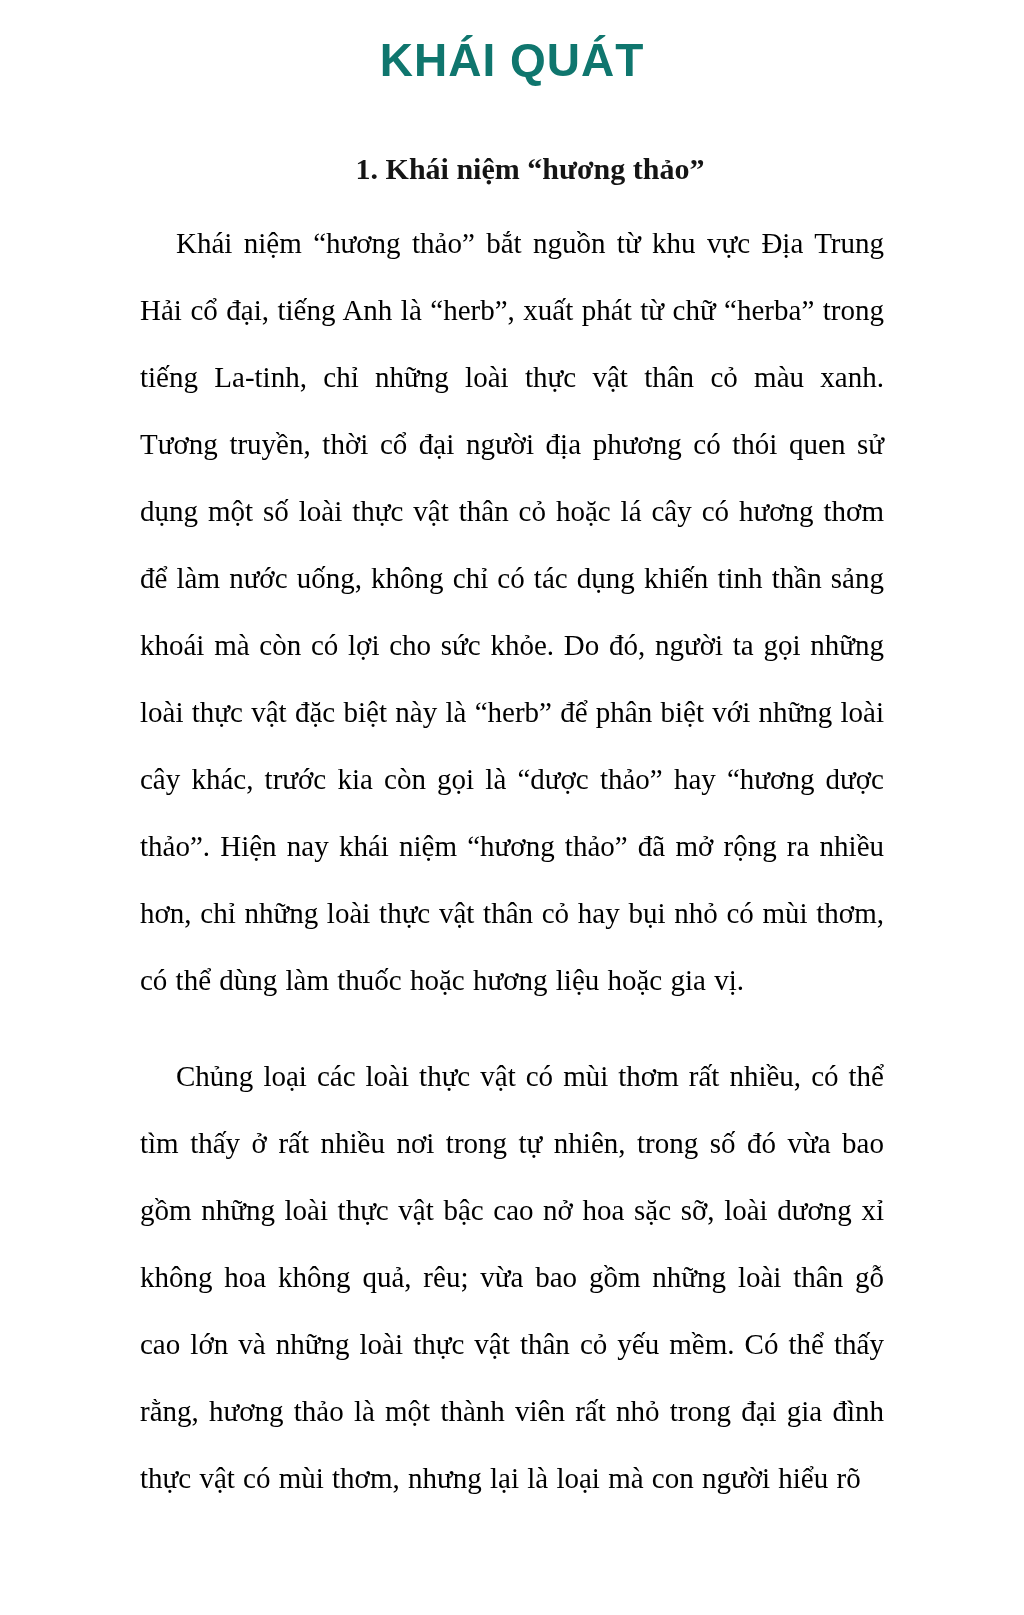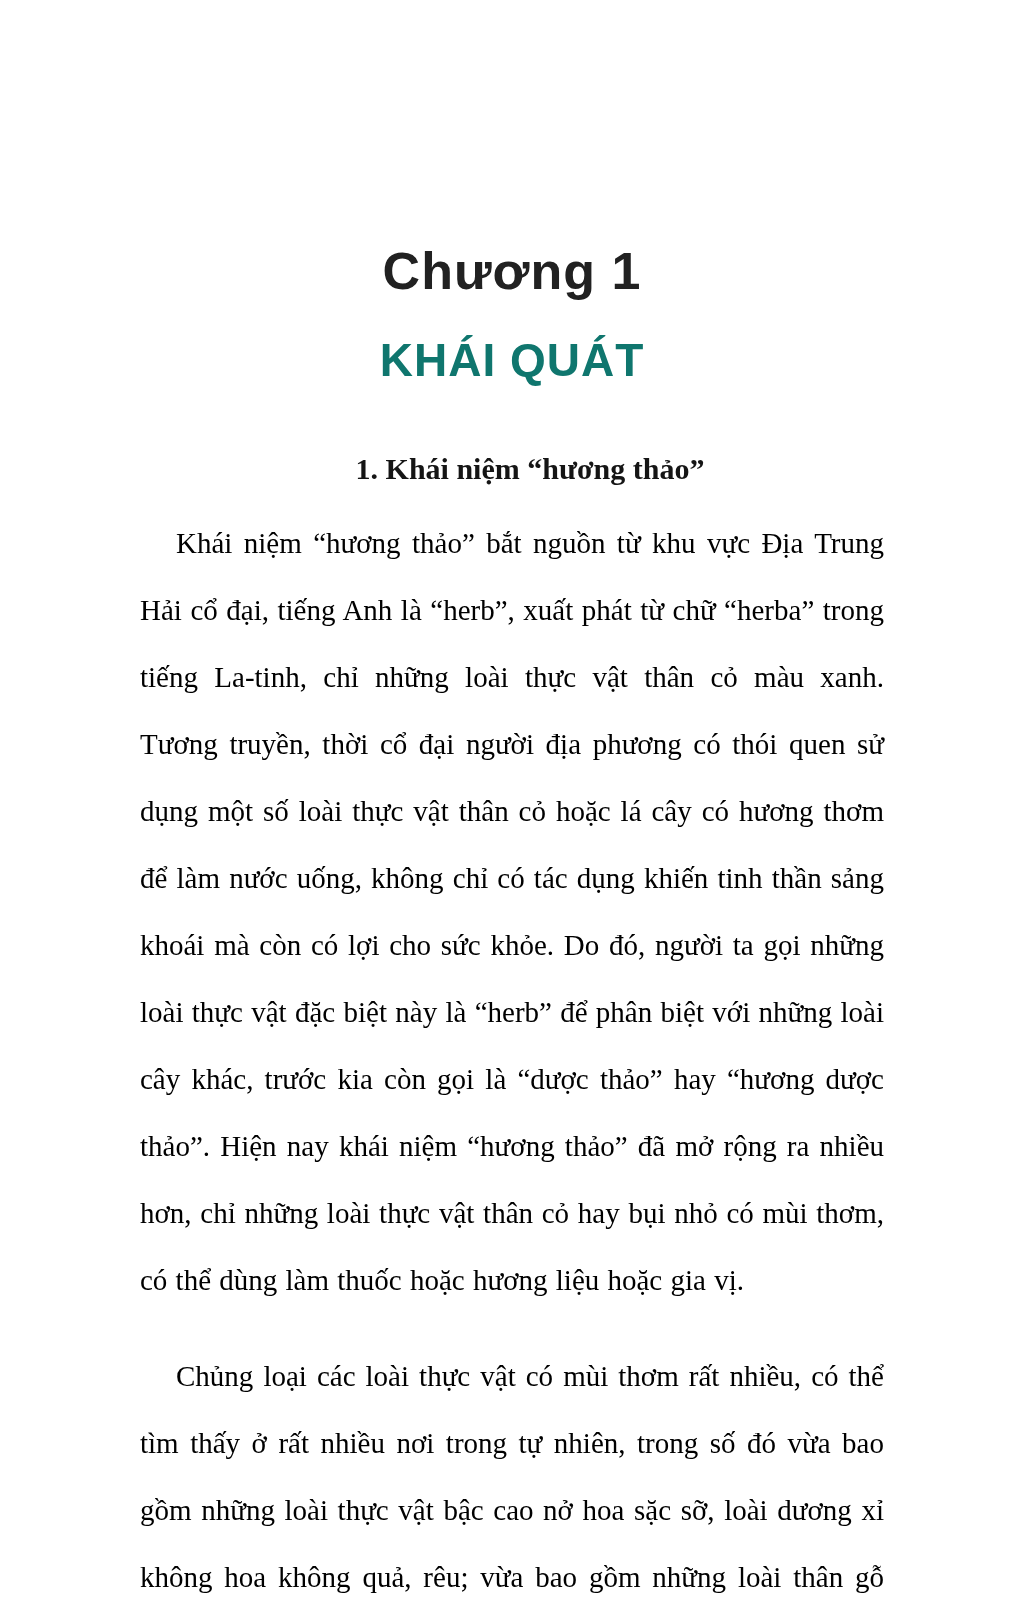--- a/index.html
+++ b/index.html
@@ -66,7 +66,6 @@
 
 <div class="page">
   <div class="content">
-    <div class="chapter-title">Chương 1</div>
     <div class="chapter-subtitle">KHÁI QUÁT</div>
     <div class="section-heading">1. Khái niệm “hương thảo”</div>
     <p class="body-paragraph">Khái niệm “hương thảo” bắt nguồn từ khu vực Địa Trung Hải cổ đại, tiếng Anh là “herb”, xuất phát từ chữ “herba” trong tiếng La-tinh, chỉ những loài thực vật thân cỏ màu xanh. Tương truyền, thời cổ đại người địa phương có thói quen sử dụng một số loài thực vật thân cỏ hoặc lá cây có hương thơm để làm nước uống, không chỉ có tác dụng khiến tinh thần sảng khoái mà còn có lợi cho sức khỏe. Do đó, người ta gọi những loài thực vật đặc biệt này là “herb” để phân biệt với những loài cây khác, trước kia còn gọi là “dược thảo” hay “hương dược thảo”. Hiện nay khái niệm “hương thảo” đã mở rộng ra nhiều hơn, chỉ những loài thực vật thân cỏ hay bụi nhỏ có mùi thơm, có thể dùng làm thuốc hoặc hương liệu hoặc gia vị.</p>

